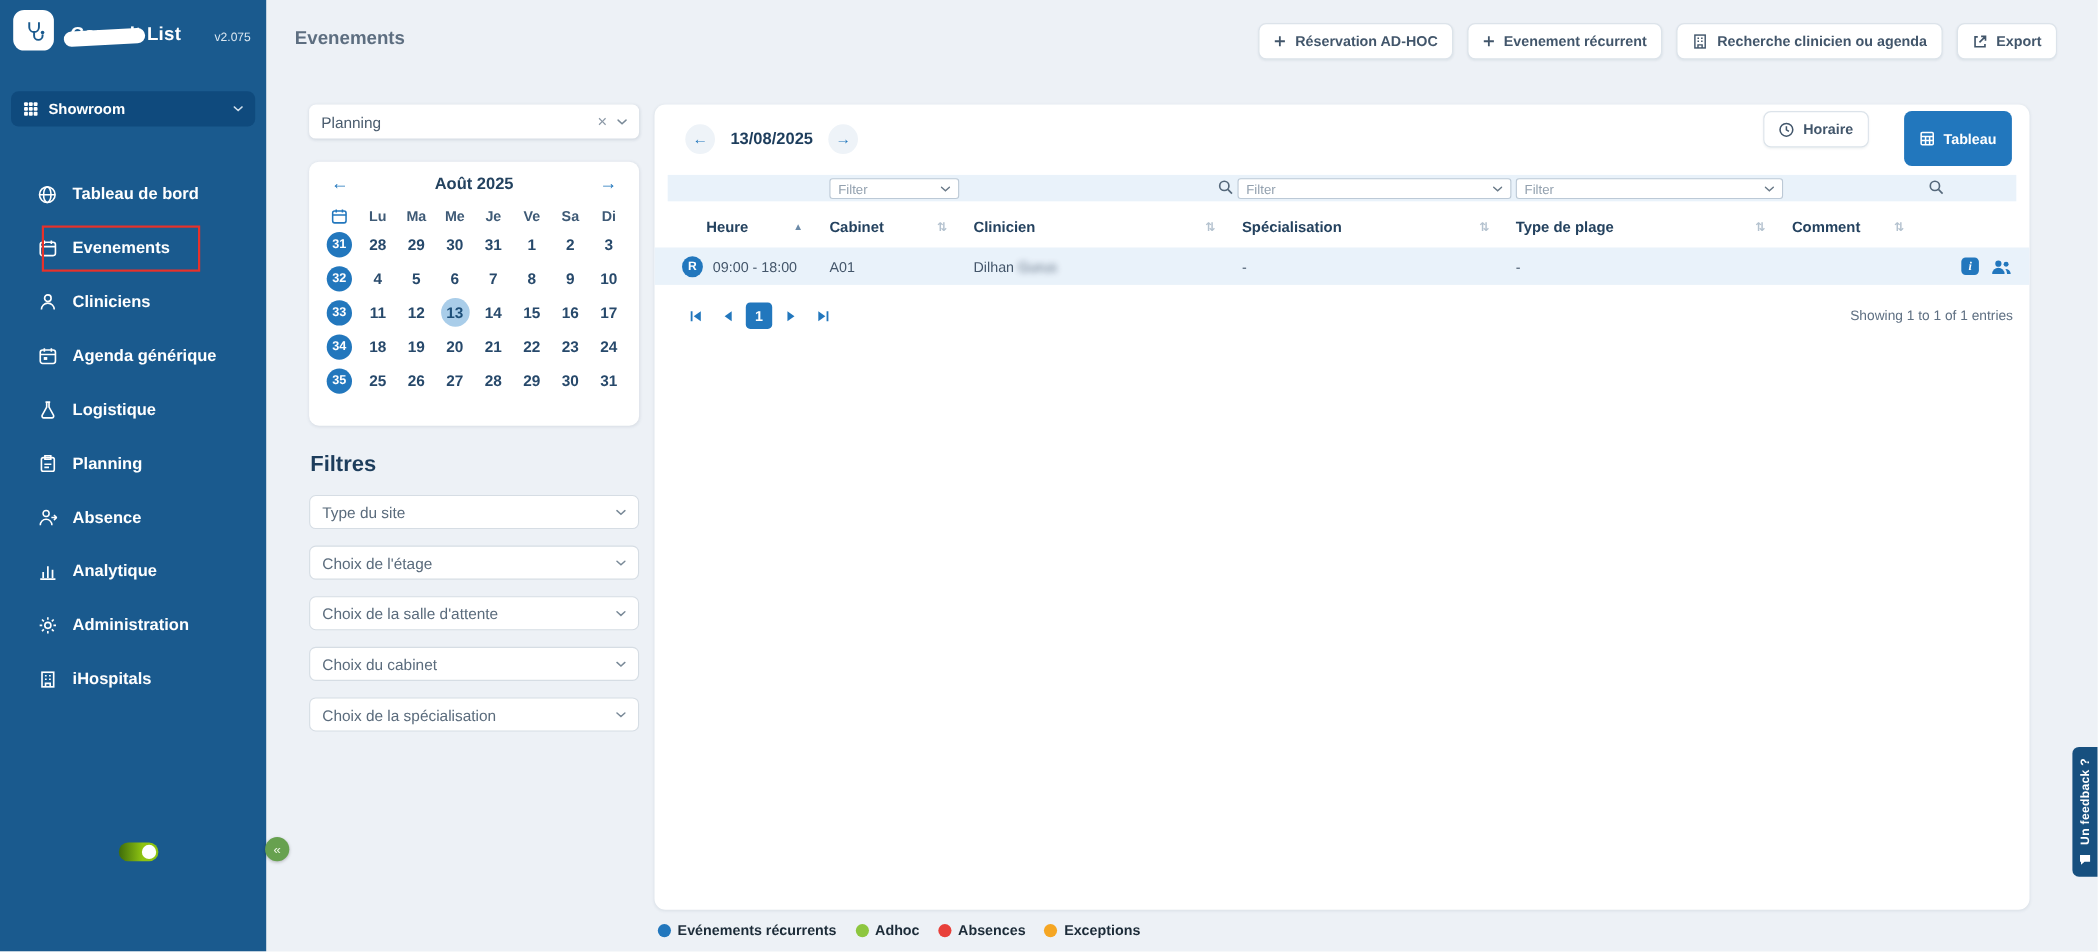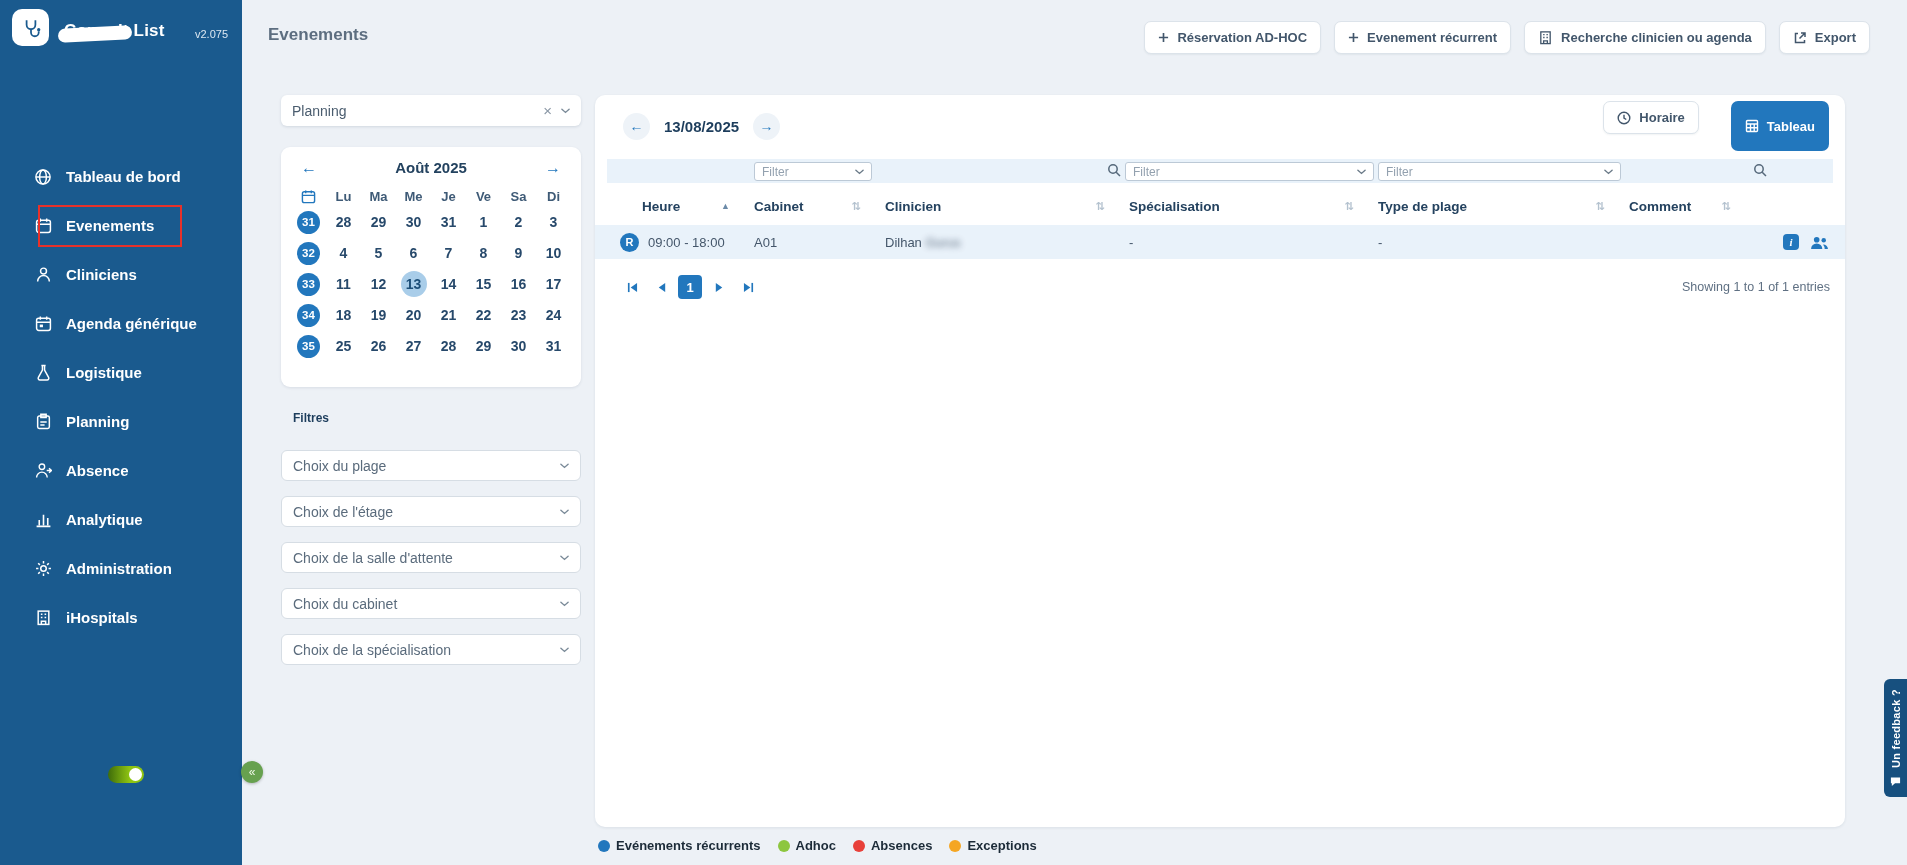--- a/index.html
+++ b/index.html
@@ -118,6 +118,27 @@
     <div class="logo-blob"></div>
     <div class="app-version">v2.075</div>
 
+    <div class="workspace">
+      <span class="icon">
+          <svg viewBox="0 0 16 16" width="14" height="14" fill="currentColor">
+            <rect x="1" y="1" width="4" height="4" rx="1"></rect>
+            <rect x="6" y="1" width="4" height="4" rx="1"></rect>
+            <rect x="11" y="1" width="4" height="4" rx="1"></rect>
+            <rect x="1" y="6" width="4" height="4" rx="1"></rect>
+            <rect x="6" y="6" width="4" height="4" rx="1"></rect>
+            <rect x="11" y="6" width="4" height="4" rx="1"></rect>
+            <rect x="1" y="11" width="4" height="4" rx="1"></rect>
+            <rect x="6" y="11" width="4" height="4" rx="1"></rect>
+            <rect x="11" y="11" width="4" height="4" rx="1"></rect>
+          </svg>
+        </span>
+      <span>Showroom</span>
+      <span class="icon ws-chev">
+          <svg viewBox="0 0 10 6" width="9" height="6">
+            <path d="M1 1l4 3.6L9 1" fill="none" stroke="currentColor" stroke-width="1.5" stroke-linecap="round"></path>
+          </svg>
+        </span>
+    </div>
 
     <nav class="menu">
         <div class="menu-item">

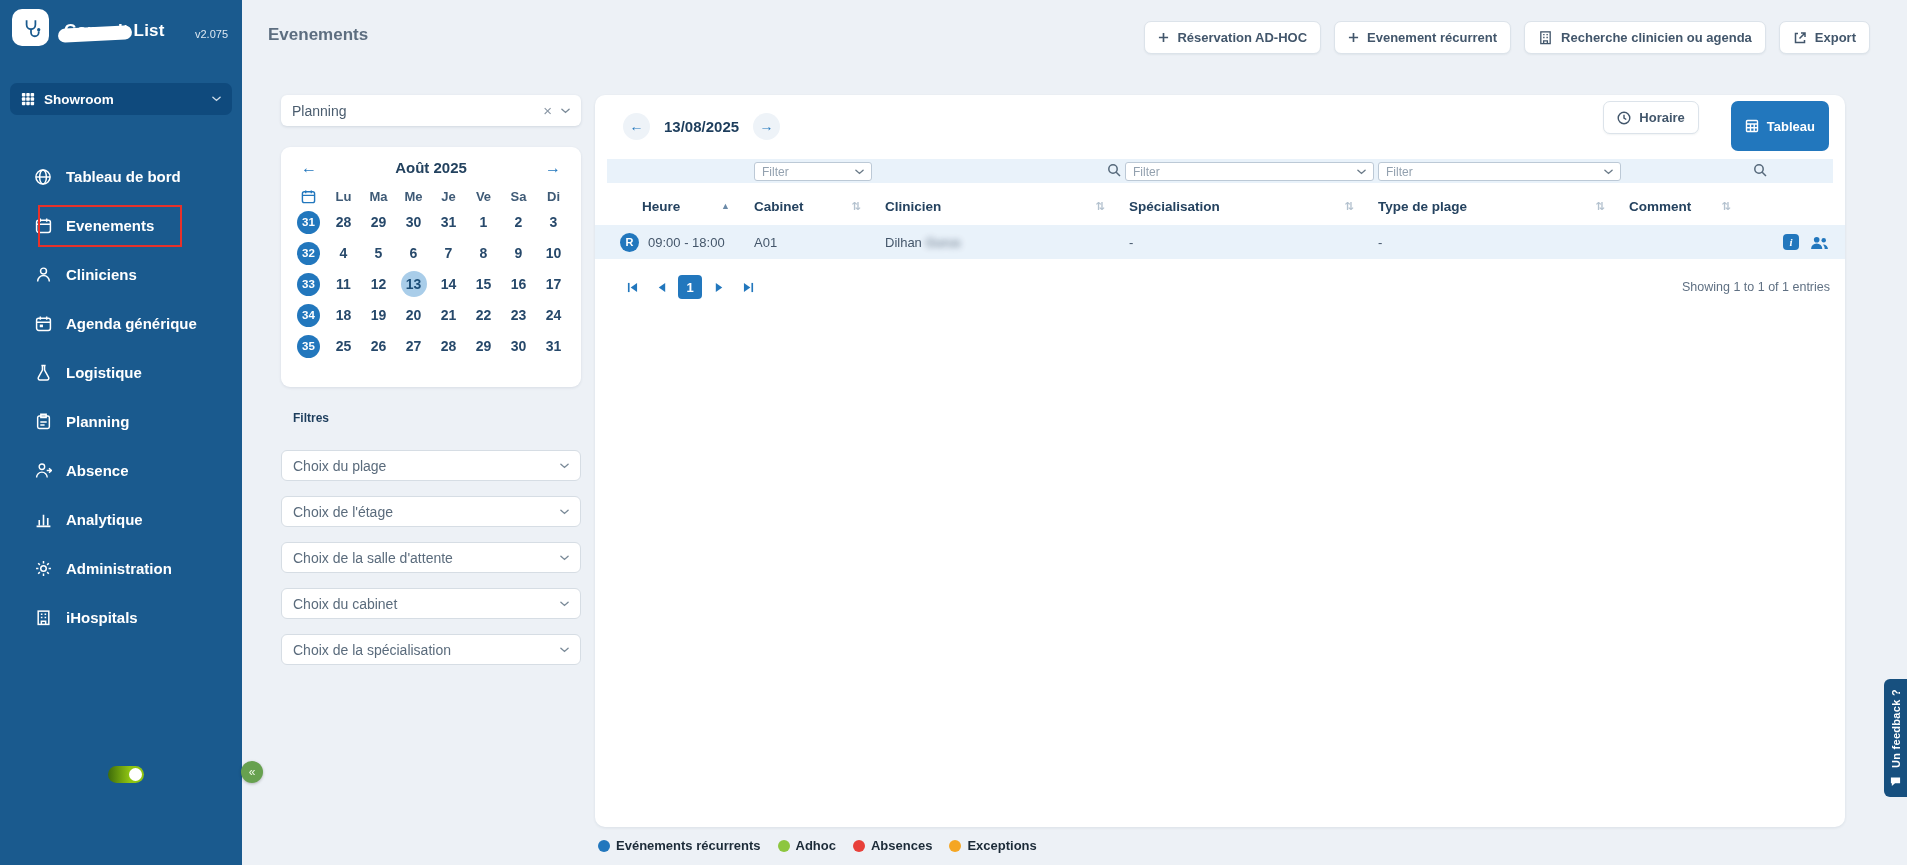--- a/index.html
+++ b/index.html
@@ -48,7 +48,7 @@
   .week-badge { width:23px; height:23px; border-radius:50%; background:#2277bd; color:#fff; font-size:11.5px; font-weight:bold; display:flex; align-items:center; justify-content:center; }
   .cal-day { width:26px; height:26px; display:flex; align-items:center; justify-content:center; font-size:14px; color:#27496b; font-weight:600; border-radius:50%; cursor:pointer; }
   .cal-day.selected { background:#a9cde9; color:#1d4f79; }
-  .filtres-title { position:absolute; left:282px; top:411px; font-size:12px; font-weight:bold; color:#1d3d5c;margin-left:11px; }
+  .filtres-title { position:absolute; left:282px; top:411px; font-size:20px; font-weight:bold; color:#1d3d5c; }
   .filter-dropdowns { position:absolute; left:281px; top:450px; width:300px; }
   .fdrop { height:31px; background:#fff; border:1px solid #d6dde4; border-radius:6px; display:flex; align-items:center; padding:0 11px; font-size:14px; color:#5a6b7c; margin-bottom:15px; cursor:pointer; }
   .fdrop-label { flex:1; }

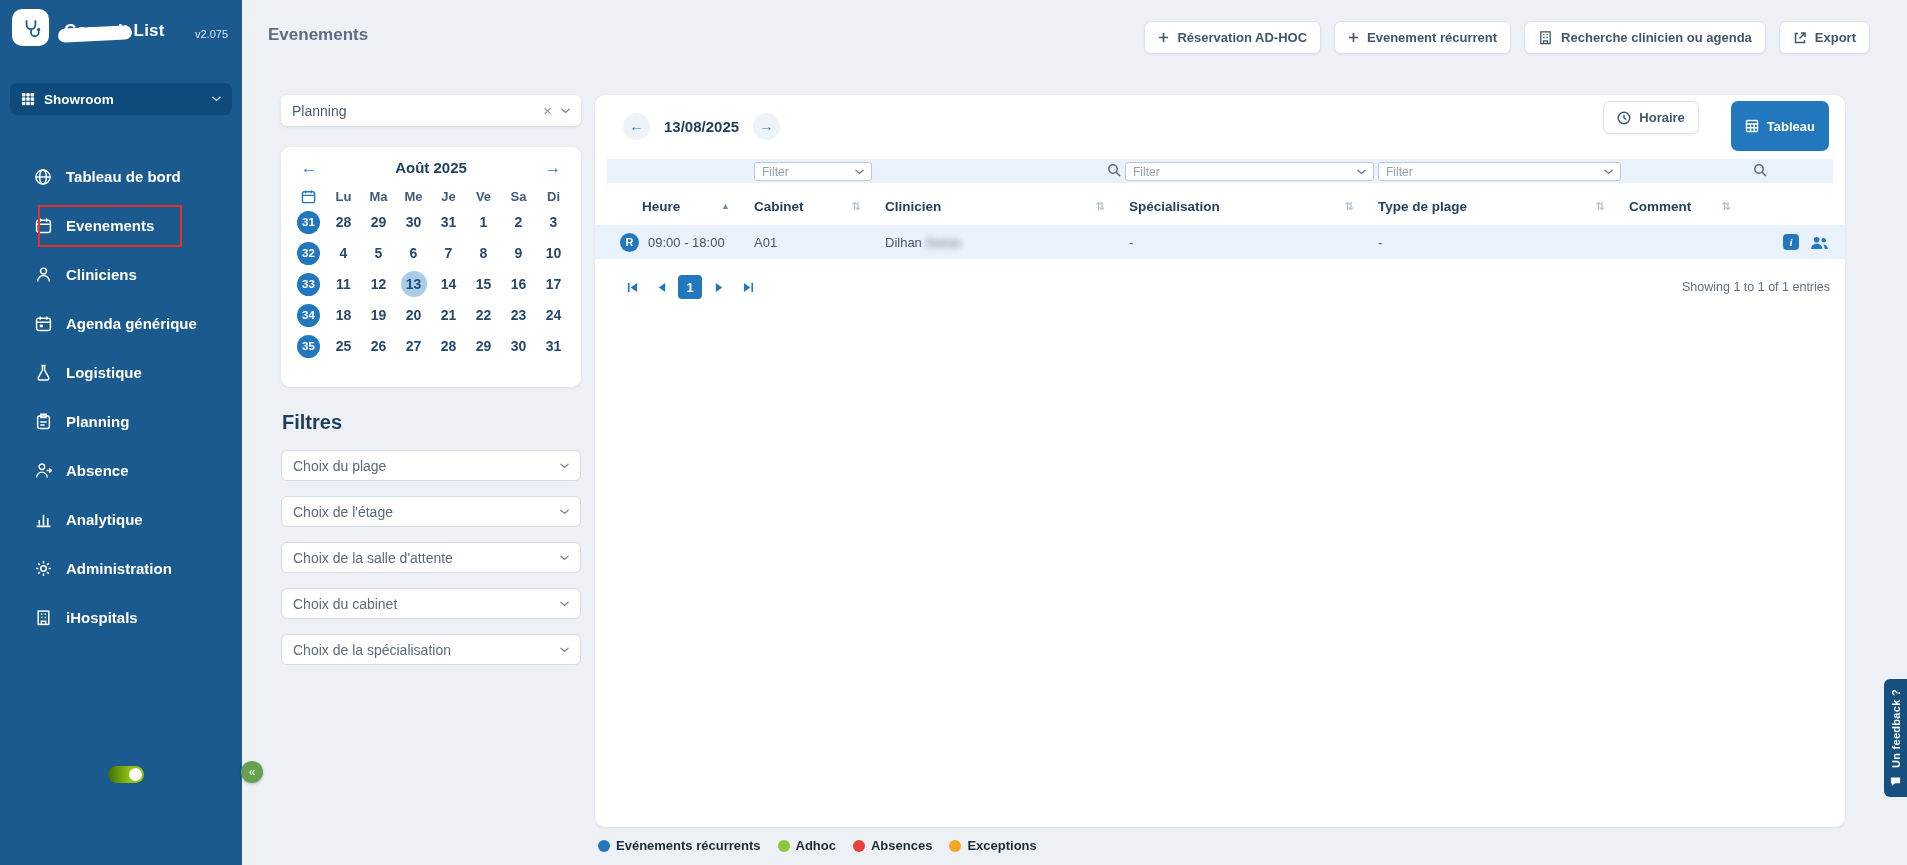--- a/index.html
+++ b/index.html
@@ -356,7 +356,7 @@
   <div class="filtres-title">Filtres</div>
   <div class="filter-dropdowns">
       <div class="fdrop">
-        <span class="fdrop-label">Choix du plage</span>
+        <span class="fdrop-label">Type du site</span>
         <span class="icon fdrop-chev">
           <svg viewBox="0 0 10 6" width="9" height="6">
             <path d="M1 1l4 3.6L9 1" fill="none" stroke="currentColor" stroke-width="1.5" stroke-linecap="round"></path>

